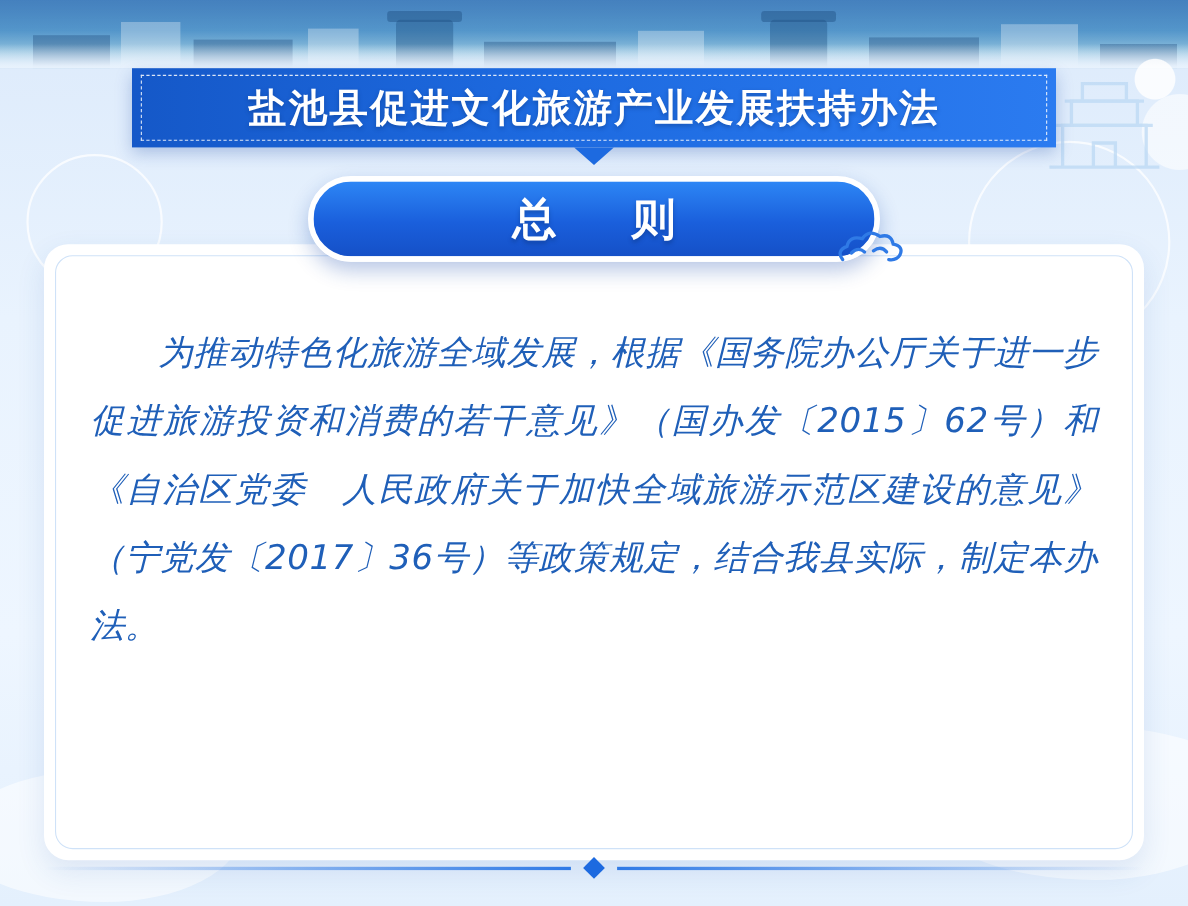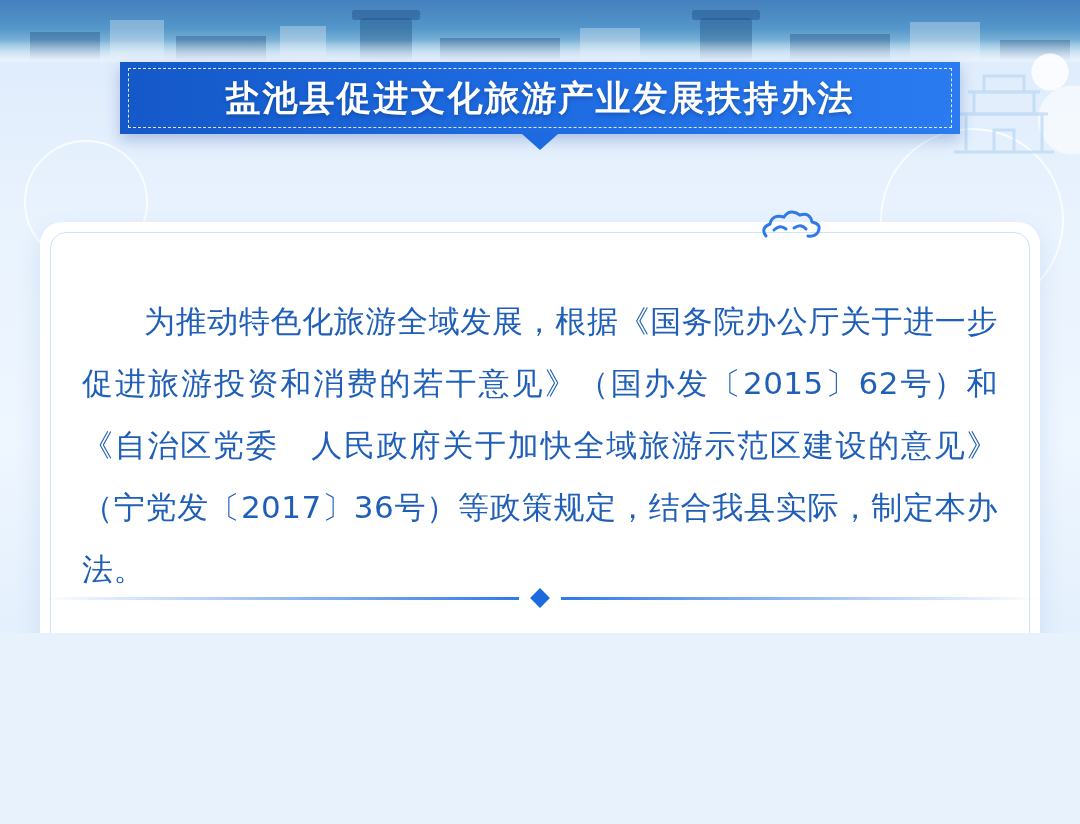--- a/index.html
+++ b/index.html
@@ -17,7 +17,7 @@
   .poster {
     position: relative;
     width: 1080px;
-    height: 633px;
+    height: 824px;
     background: linear-gradient(180deg, #dceafb 0%, #e9f3fe 35%, #eef6ff 70%, #e4f0fd 100%);
     overflow: hidden;
   }

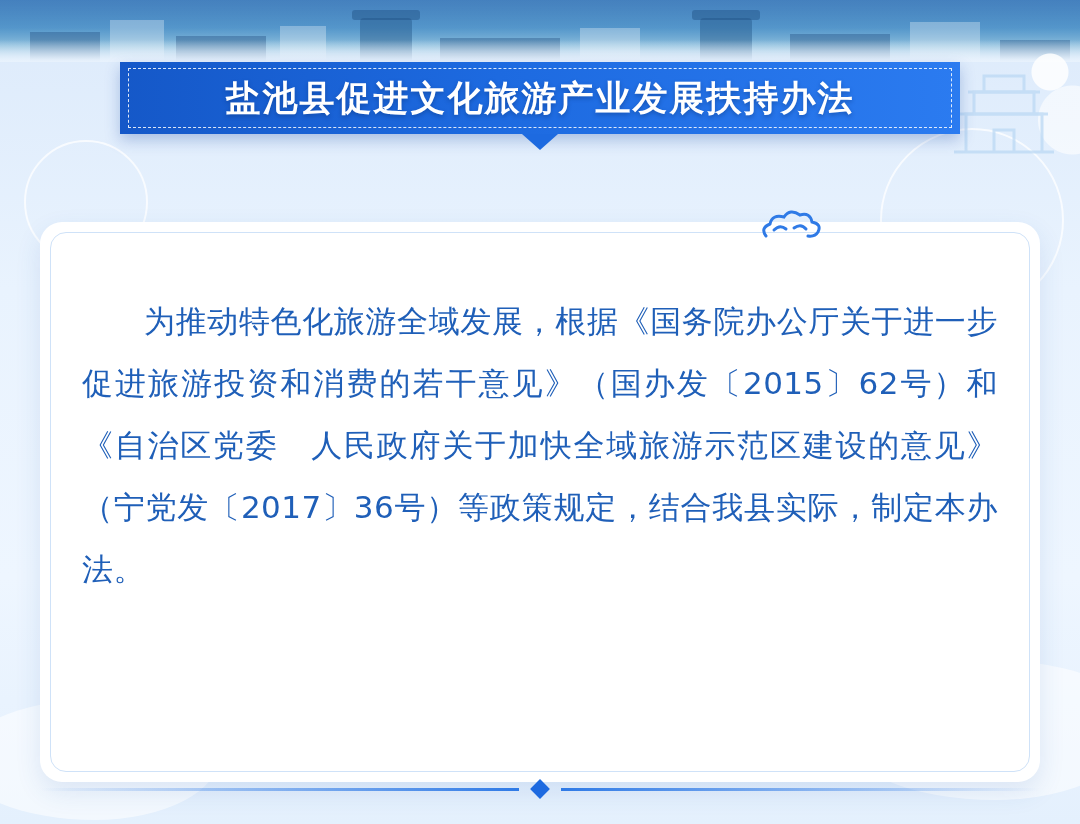--- a/index.html
+++ b/index.html
@@ -281,6 +281,9 @@
     <div class="card-inner-border"></div>
   </div>
 
+  <div class="pill">
+    <div class="pill-text">总　则</div>
+  </div>
 
   <svg class="cloud" viewBox="0 0 70 36">
     <g fill="none" stroke="#2f7ae6" stroke-width="3" stroke-linecap="round">

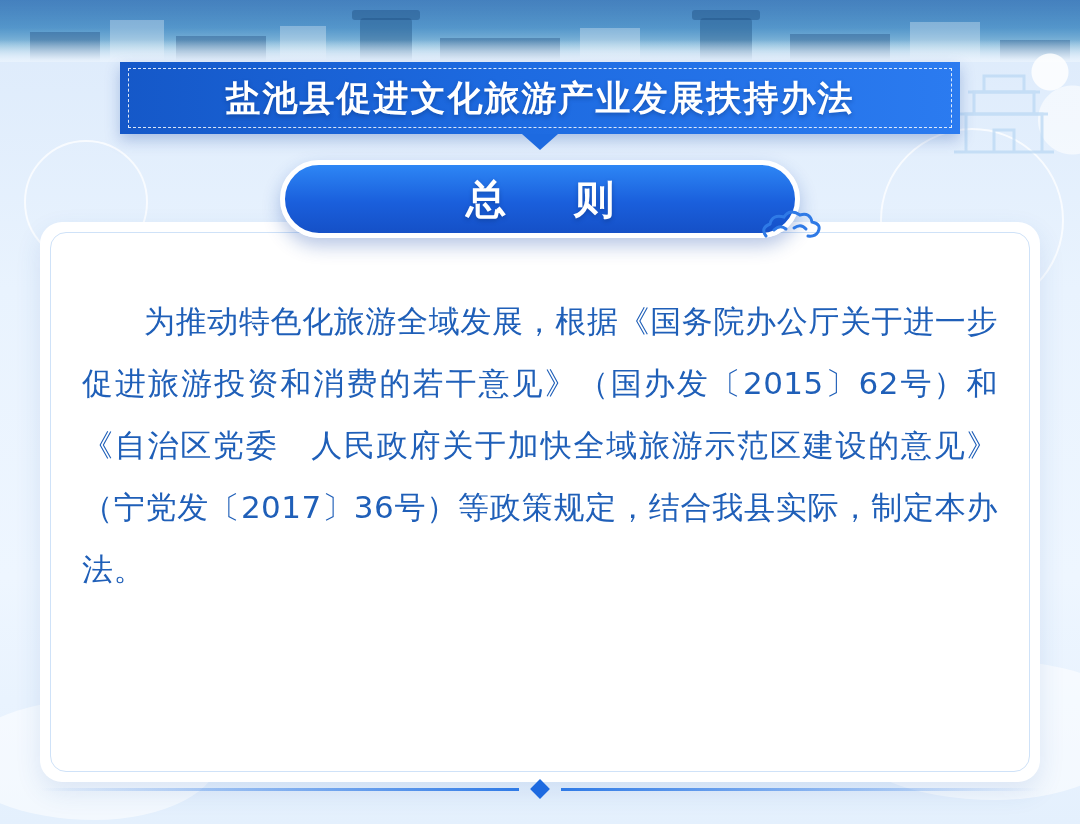--- a/index.html
+++ b/index.html
@@ -204,6 +204,7 @@
     margin: 0 0 14px 0;
     text-indent: 62px;
     text-align: justify;
+    font-style: italic;
   }
 
   

